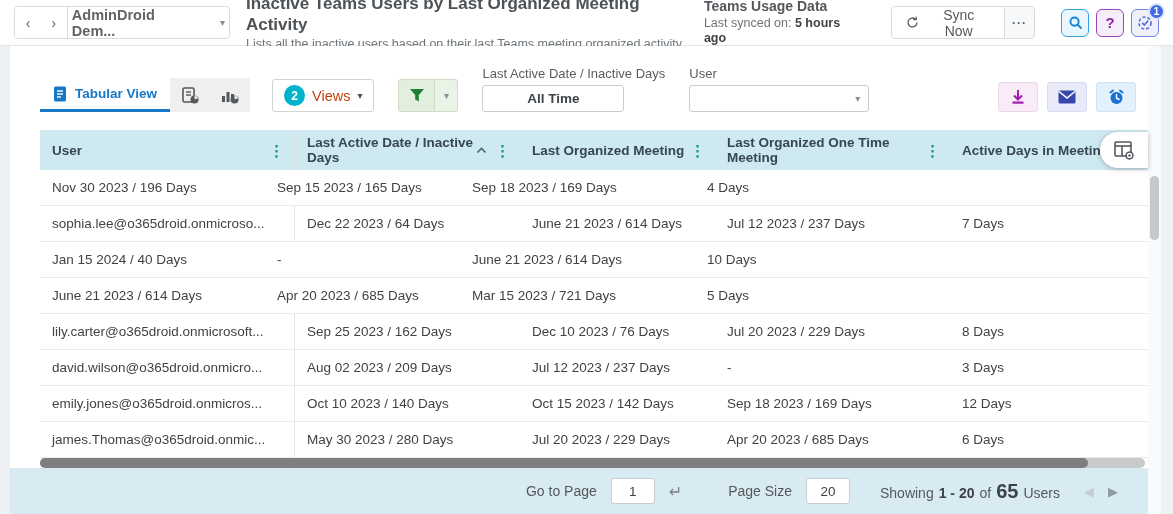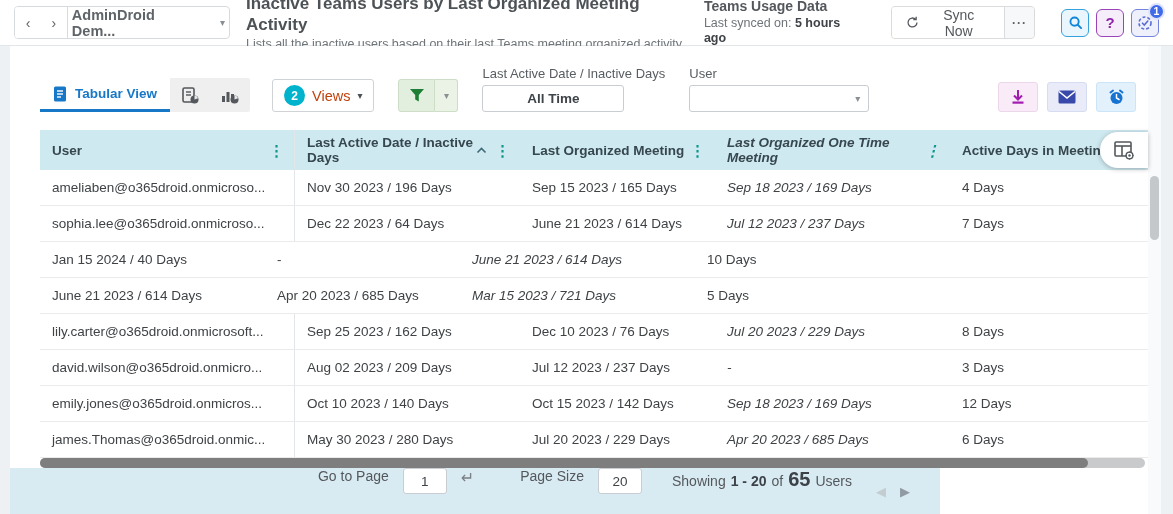--- a/index.html
+++ b/index.html
@@ -83,7 +83,7 @@
   .th .sort-caret + .dots{ margin-left:0; }
   .tr{ display:flex; height:36px; border-bottom:1px solid #ebebeb; background:#fff; cursor:pointer;}
   .td{ display:flex; align-items:center; padding:0 10px 0 12px; font-size:13.5px; color:#3f4346; white-space:nowrap; overflow:hidden;}
-  .col-0{ width:255px; } .col-1{ width:225px; } .col-2{ width:195px; } .col-3{ width:235px;font-style:italic; } .col-4{ flex:1; overflow:hidden;}
+  .col-0{ width:255px; } .col-1{ width:225px; } .col-2{ width:195px; } .col-3{ width:235px; } .col-4{ flex:1; overflow:hidden;}
   .tr .col-0, .thead .col-0{ border-right:1px solid #e3e6e8; }
 
   .col-gear-pill{ position:absolute; top:2px; right:0; width:48px; height:36px; background:#fff; border-radius:18px 0 0 18px; box-shadow:0 1px 5px rgba(0,0,0,.28); display:flex; align-items:center; justify-content:center; cursor:pointer; z-index:3;}

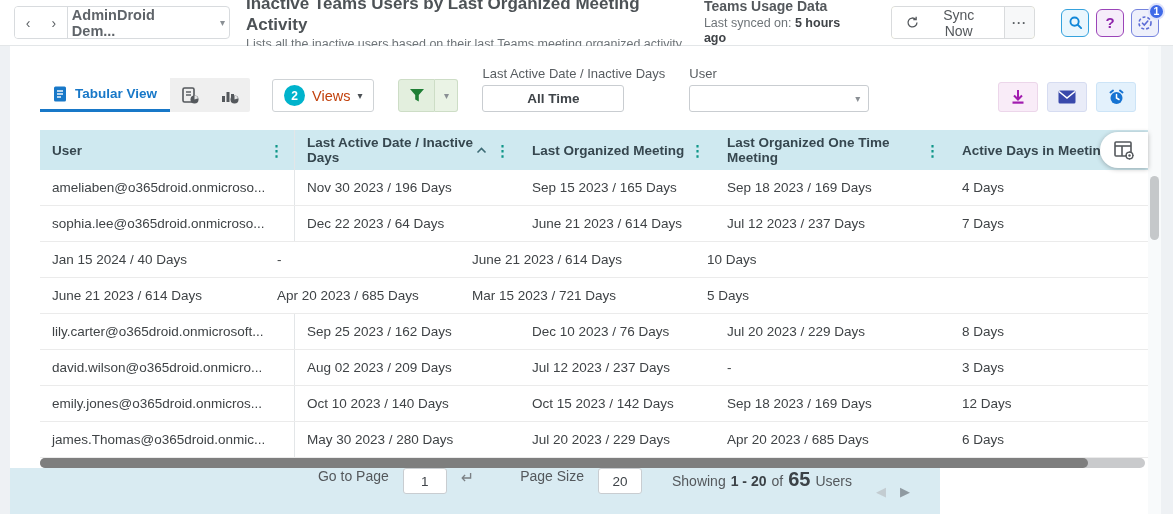--- a/index.html
+++ b/index.html
@@ -306,7 +306,6 @@
       </div>
     <div id="tbody">
         <div class="tr">
-          <div class="td col-0">ameliaben@o365droid.onmicroso...</div>
           <div class="td col-1">Nov 30 2023 / 196 Days</div>
           <div class="td col-2">Sep 15 2023 / 165 Days</div>
           <div class="td col-3">Sep 18 2023 / 169 Days</div>

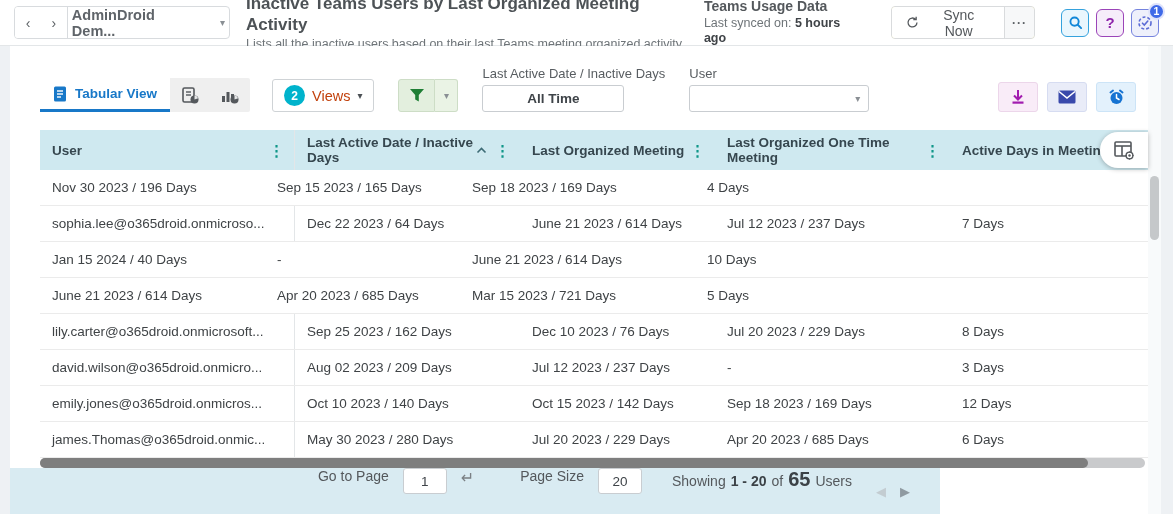--- a/index.html
+++ b/index.html
@@ -97,7 +97,7 @@
   .v-thumb{ position:absolute; left:2px; top:130px; width:9px; height:64px; background:#c5c8ca; border-radius:5px; cursor:pointer;}
 
   
-  .pager{ position:absolute; left:0; bottom:0; width:930px; height:46px; background:#d9ebf2; display:flex; justify-content:flex-end; padding-right:30px; gap:14px; font-size:14px; color:#54585c;}
+  .pager{ position:absolute; left:0; bottom:0; width:1138px; height:46px; background:#d9ebf2; display:flex; align-items:center; justify-content:flex-end; padding-right:30px; gap:14px; font-size:14px; color:#54585c;}
   .pager-input{ width:44px; height:26px; border:1px solid #c9cdd1; border-radius:3px; text-align:center; font-size:13.5px; color:#3f4449; background:#fff; font-family:"Liberation Sans",sans-serif;}
   .enter-glyph{ color:#7b8085; font-size:16px; cursor:pointer; }
   .pager .spacer-sm{ width:18px; }

